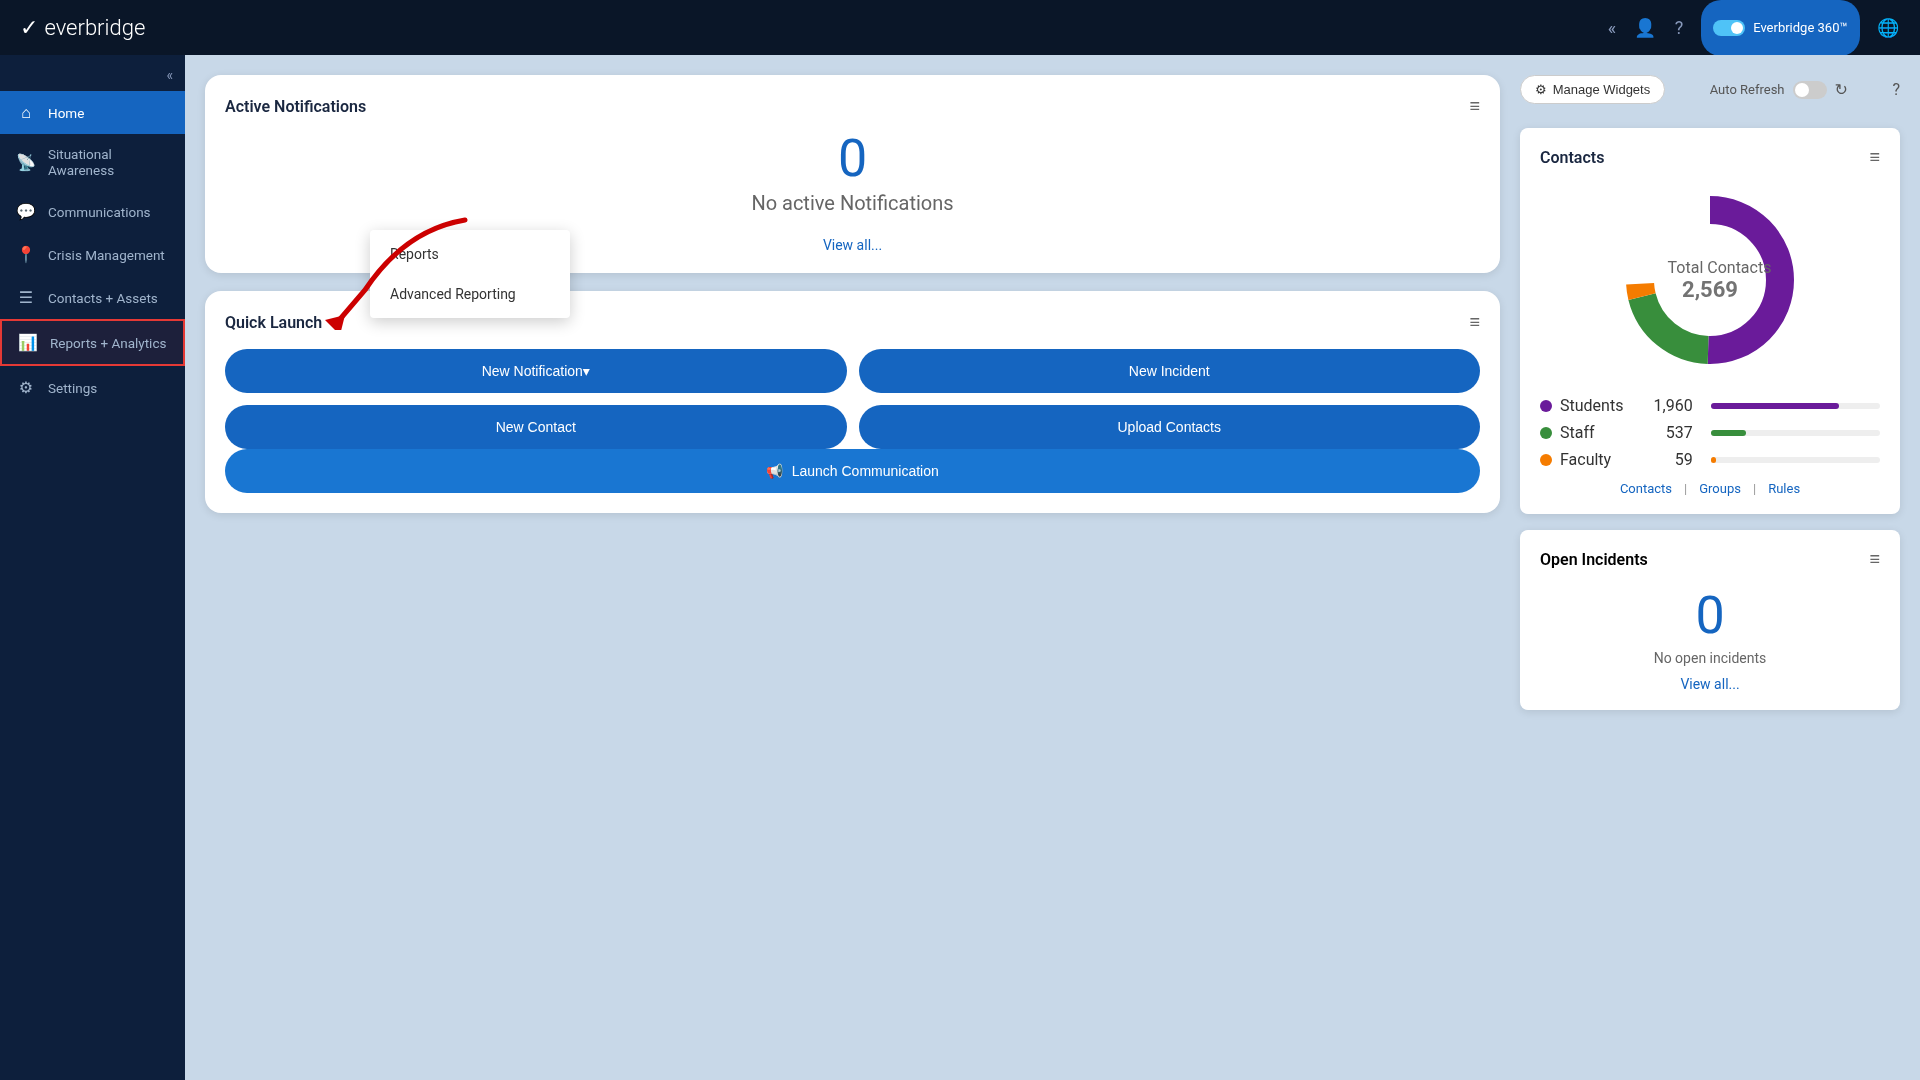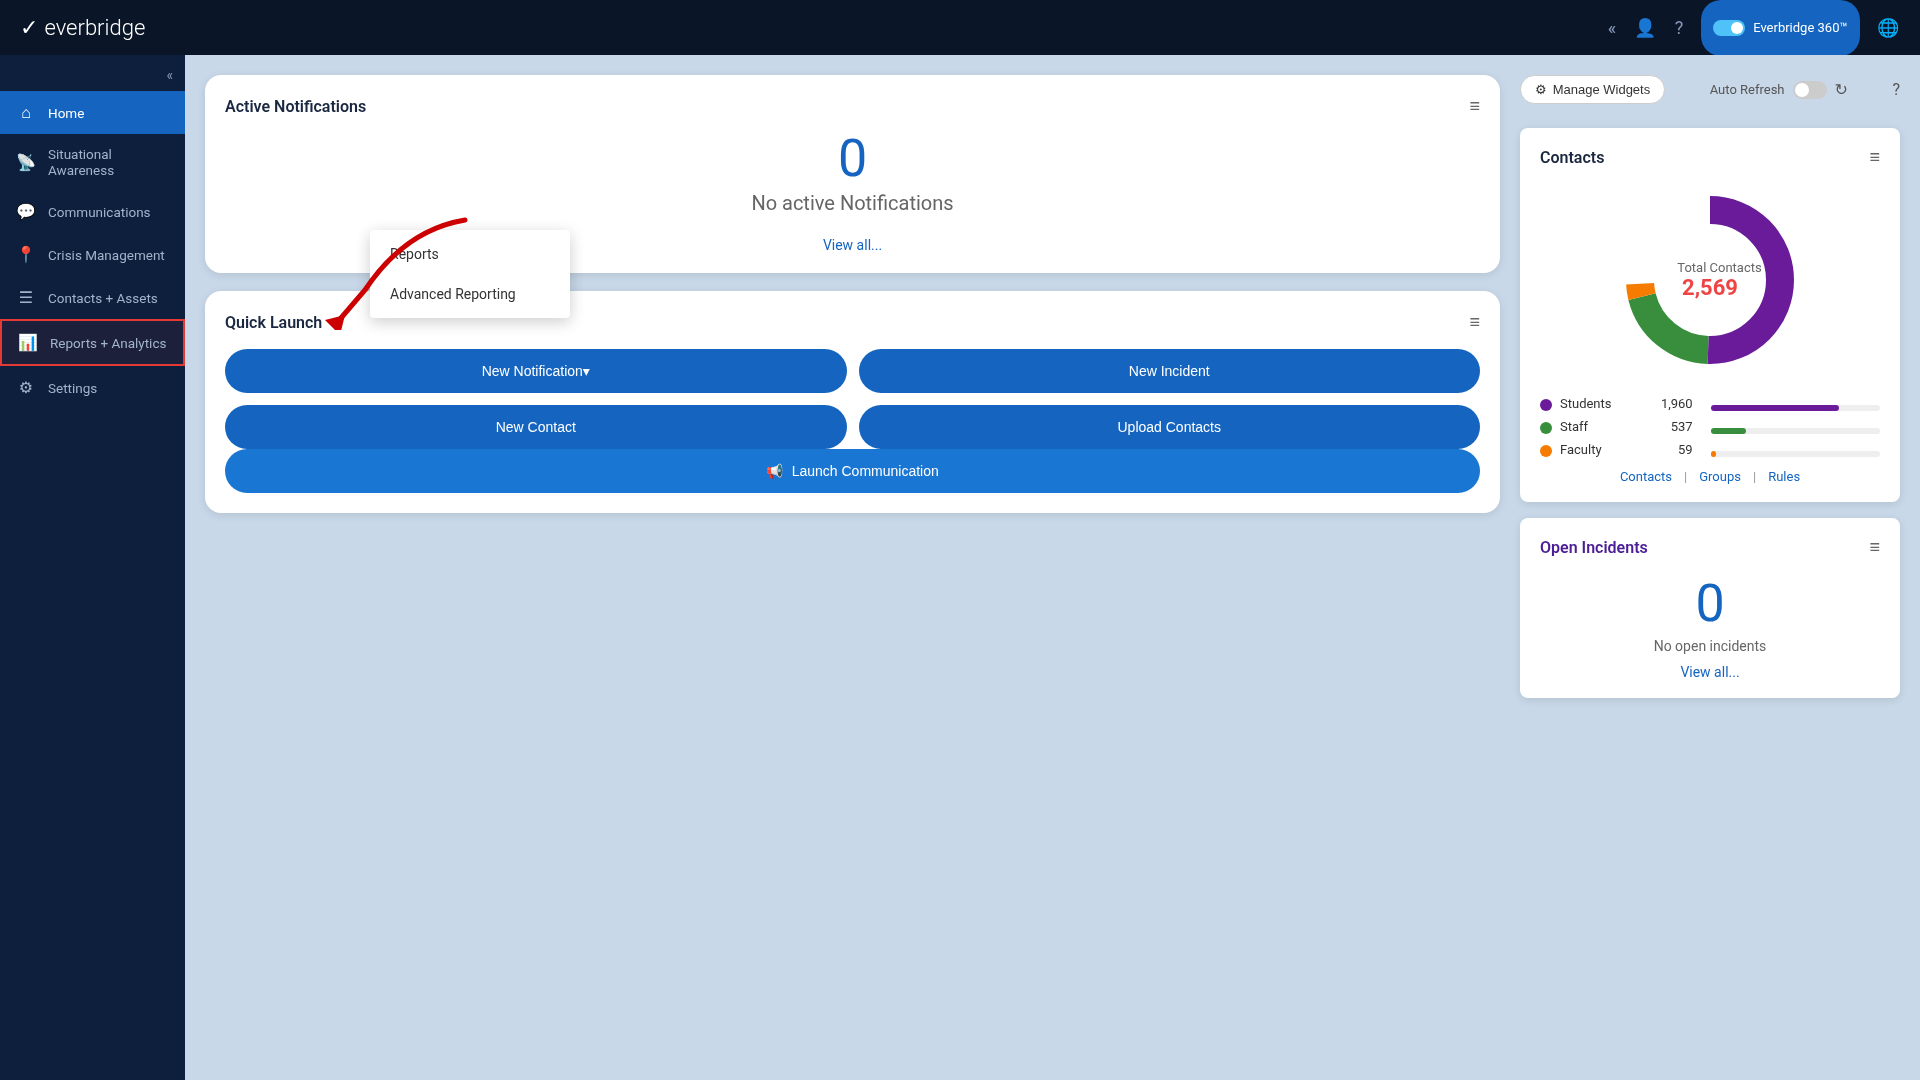--- a/index.html
+++ b/index.html
@@ -298,7 +298,7 @@
       text-align: center;
     }
     .donut-label {
-      font-size: 13px;
+      font-size: 16px;
       color: #666;
       display: block;
       margin-left: 19px;

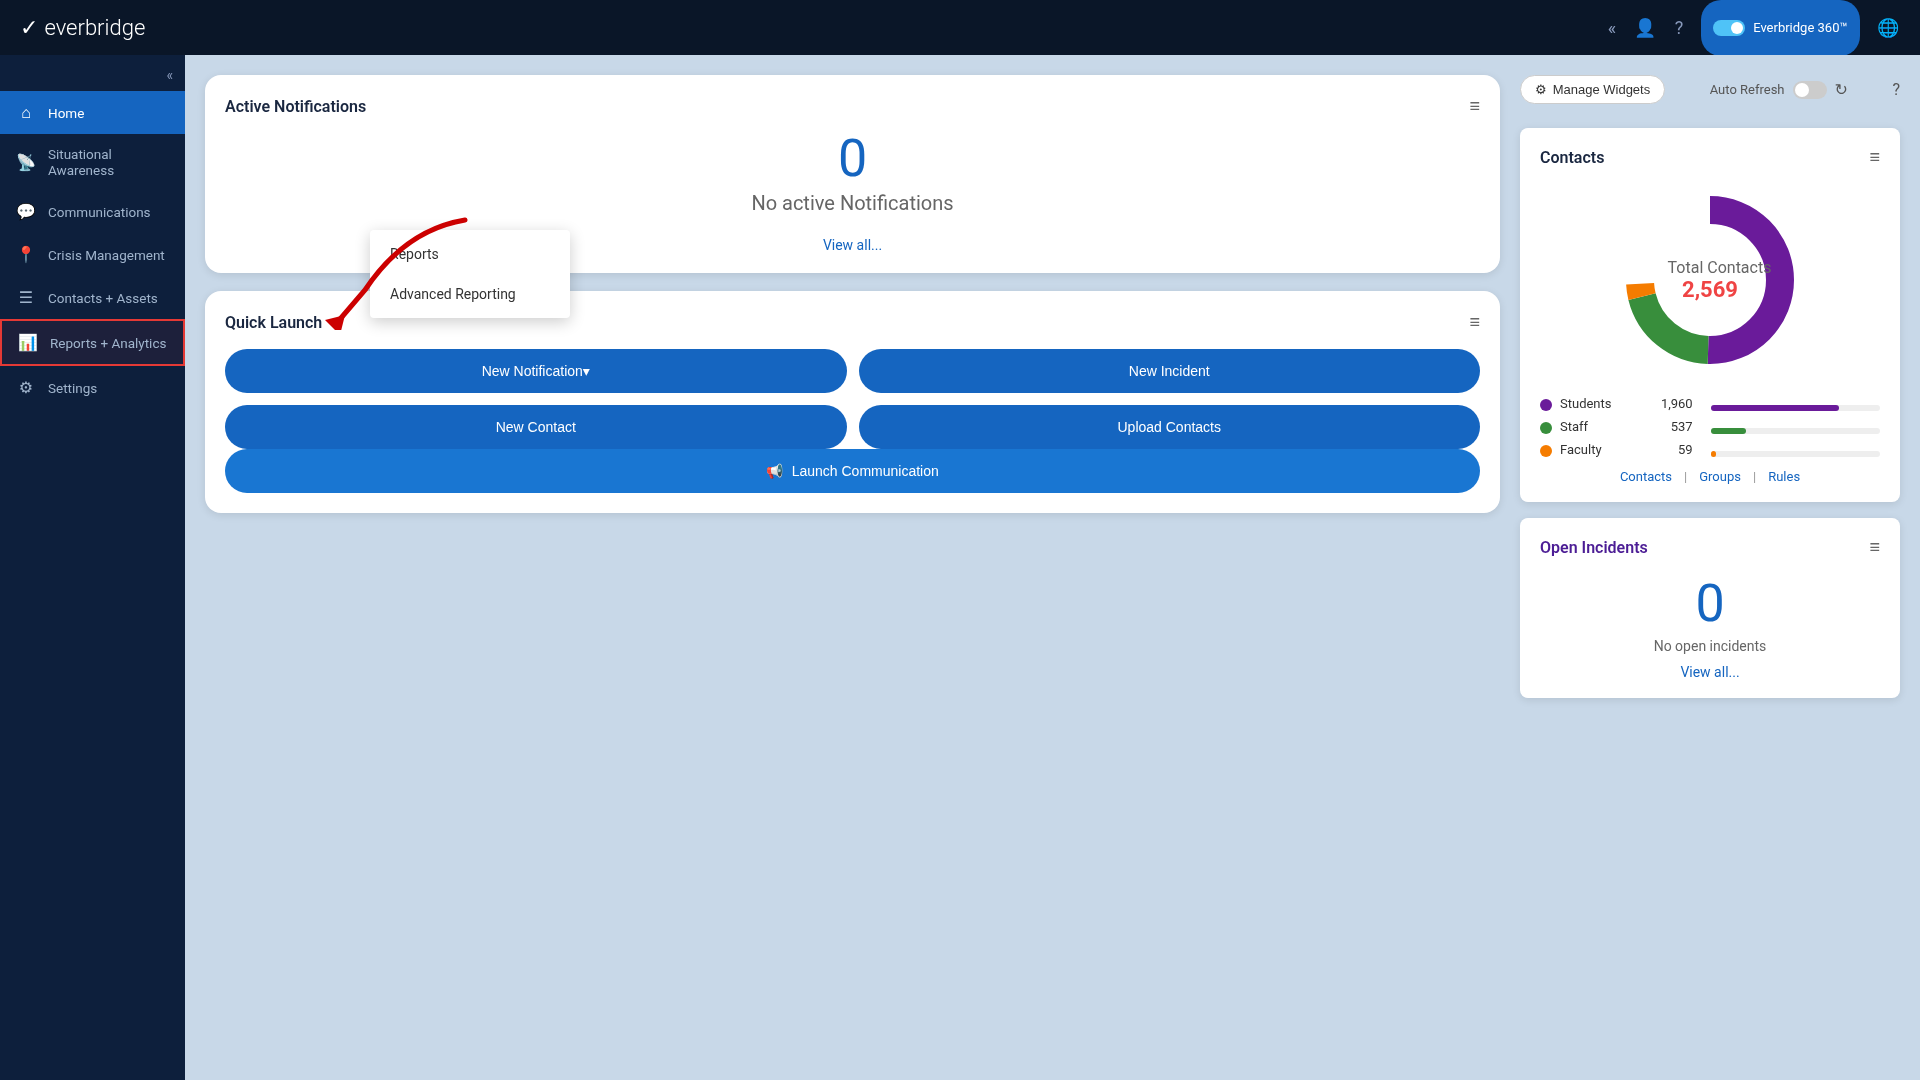--- a/index.html
+++ b/index.html
@@ -306,7 +306,7 @@
     .donut-number {
       font-size: 22px;
       font-weight: 700;
-      color: #ef4444;
+      color: #737373;
     }
 
     

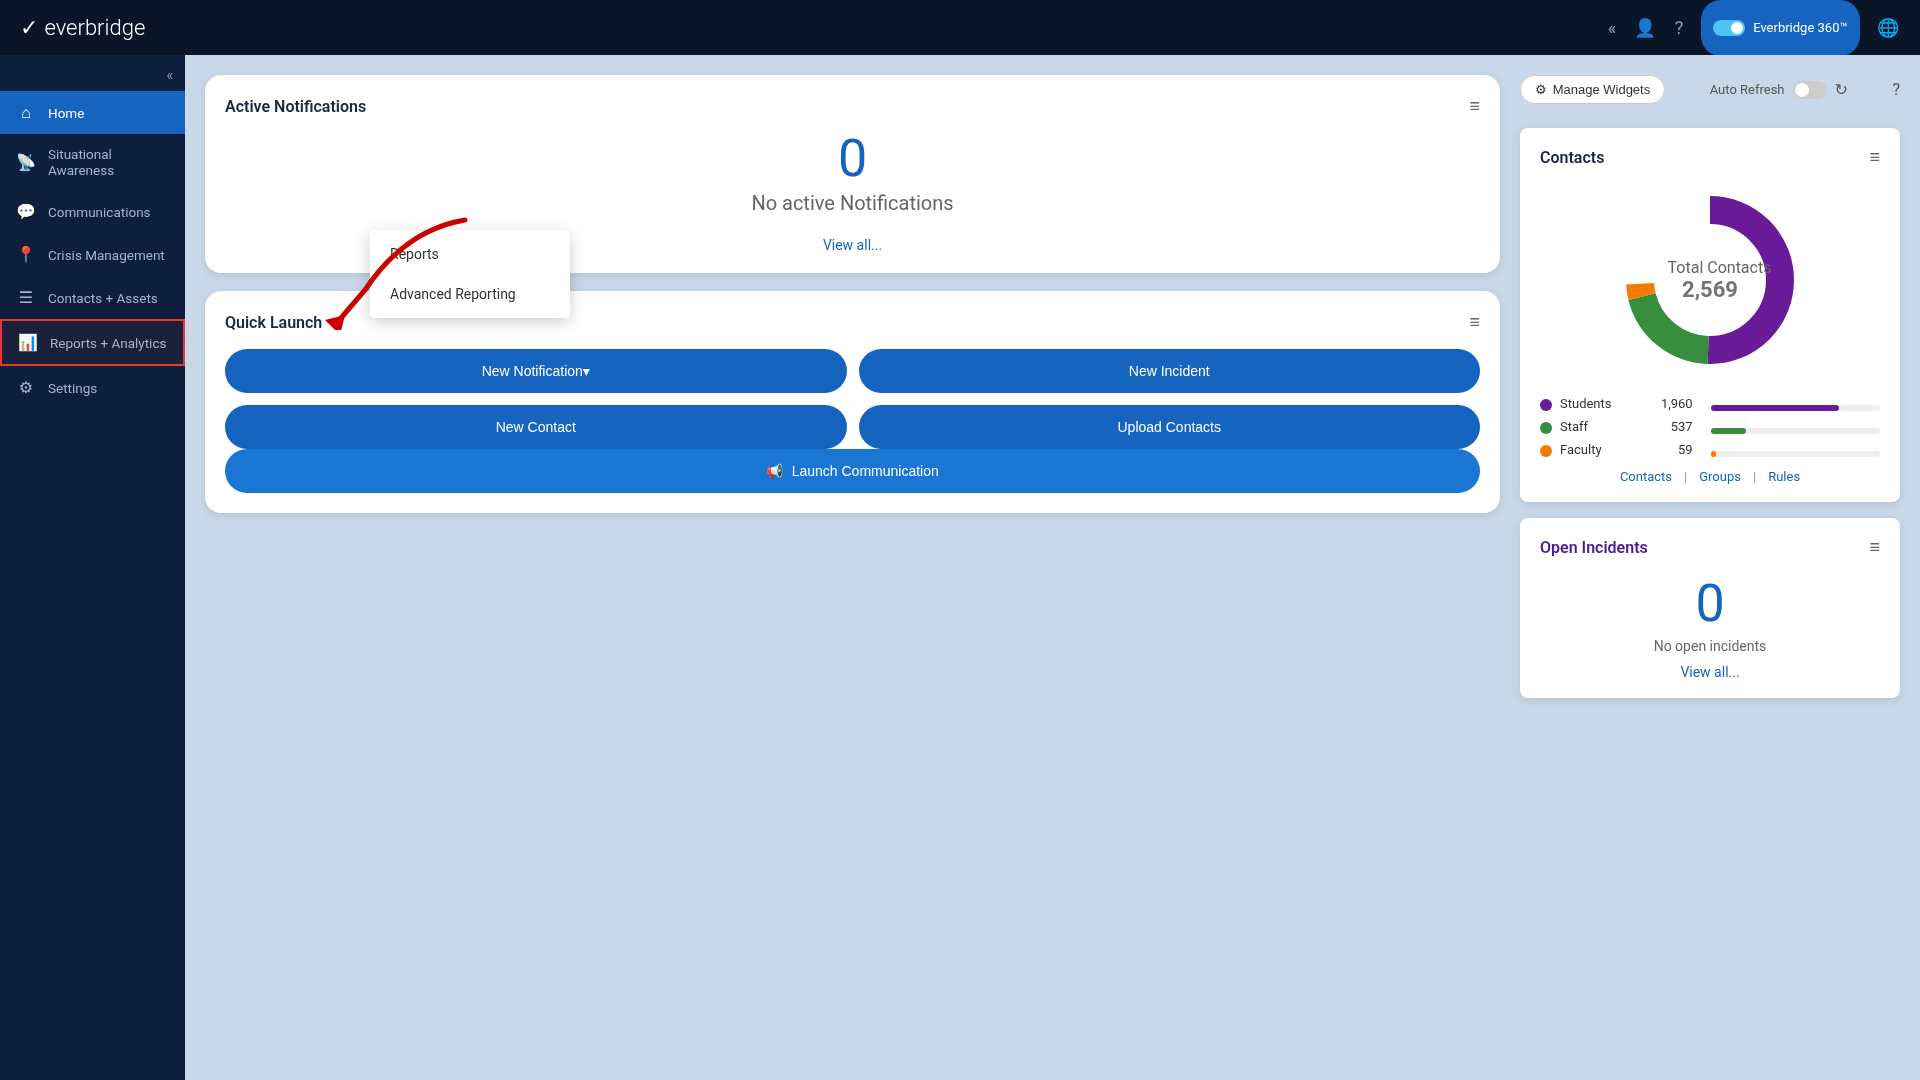--- a/index.html
+++ b/index.html
@@ -312,10 +312,10 @@
     
     .legend-item {
       display: flex;
-      align-items: flex-end;
+      align-items: center;
       gap: 8px;
       margin-bottom: 8px;
-      font-size: 13px;
+      font-size: 16px;
     }
     .legend-dot {
       width: 12px;

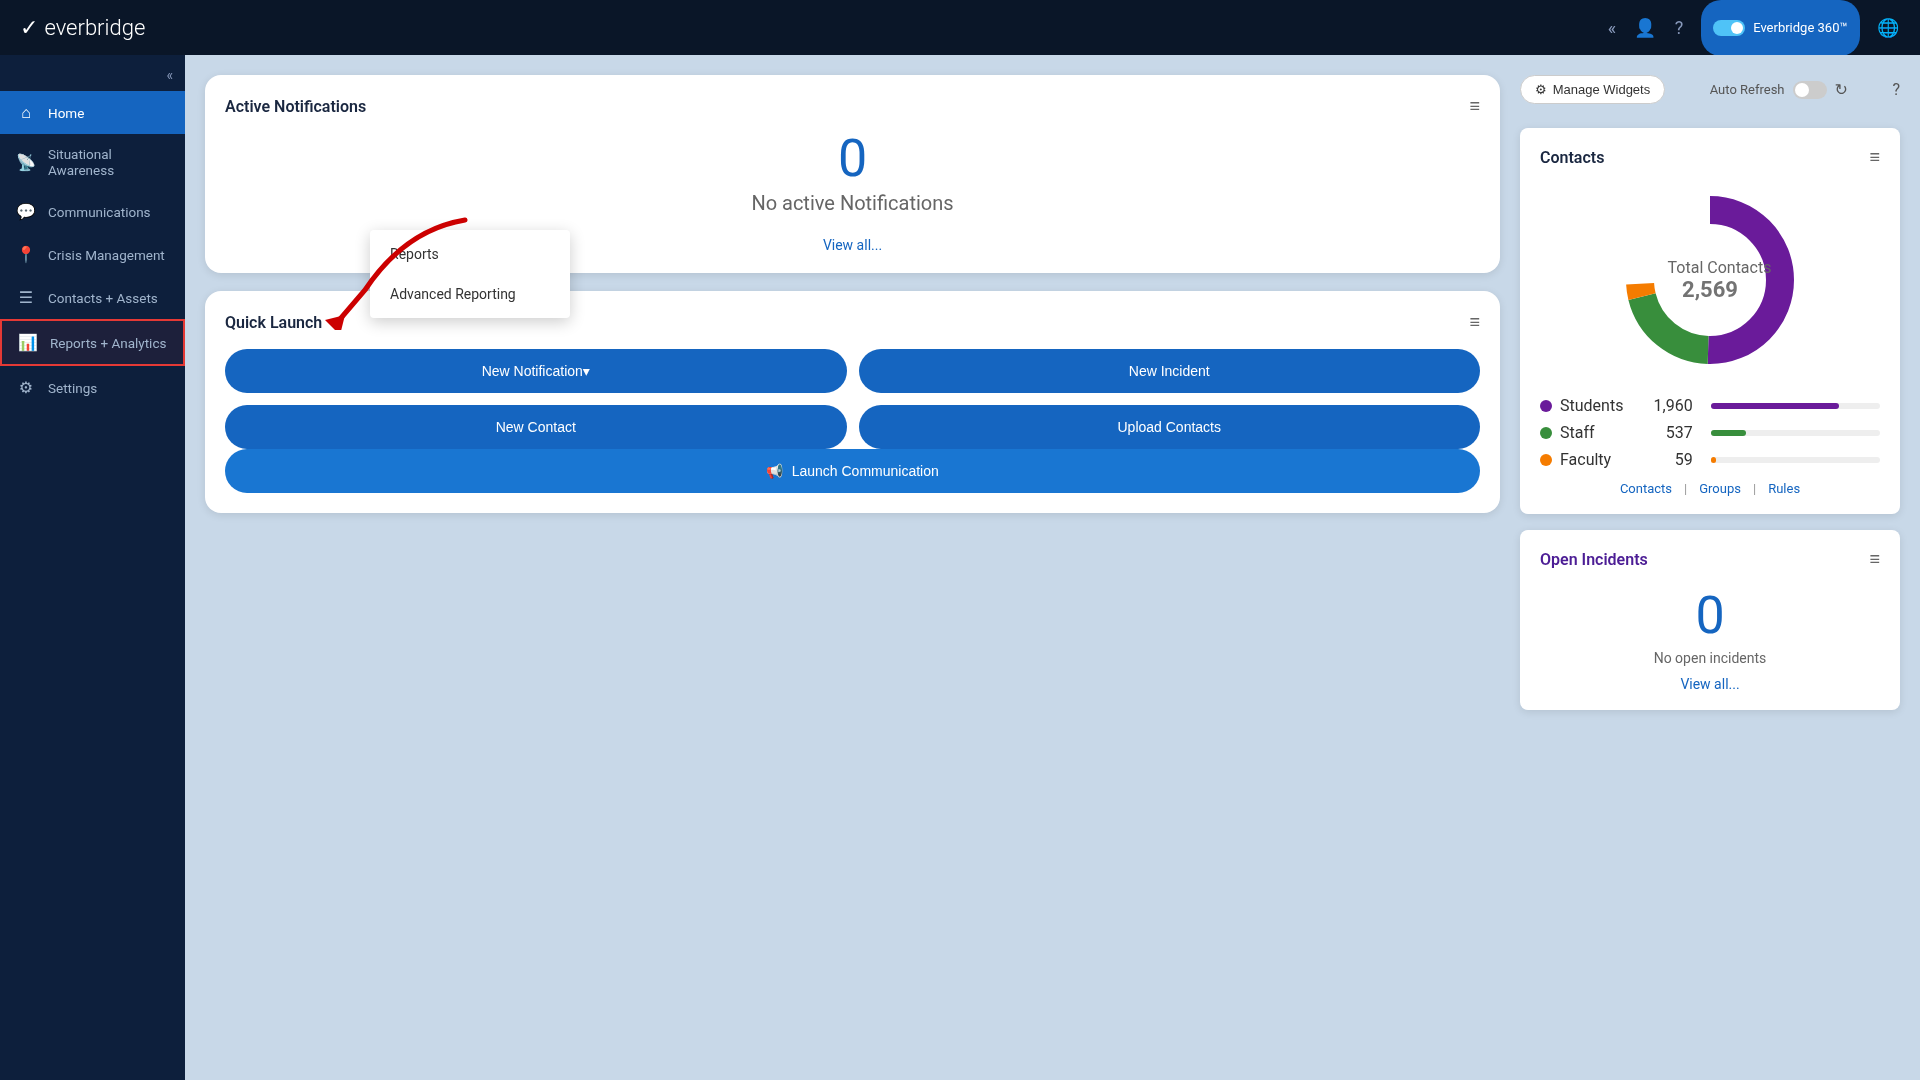--- a/index.html
+++ b/index.html
@@ -358,7 +358,7 @@
     .incidents-widget-title {
       font-size: 16px;
       font-weight: 600;
-      color: #4c1d95;
+      color: #000000;
     }
     .incidents-count {
       font-size: 52px;

